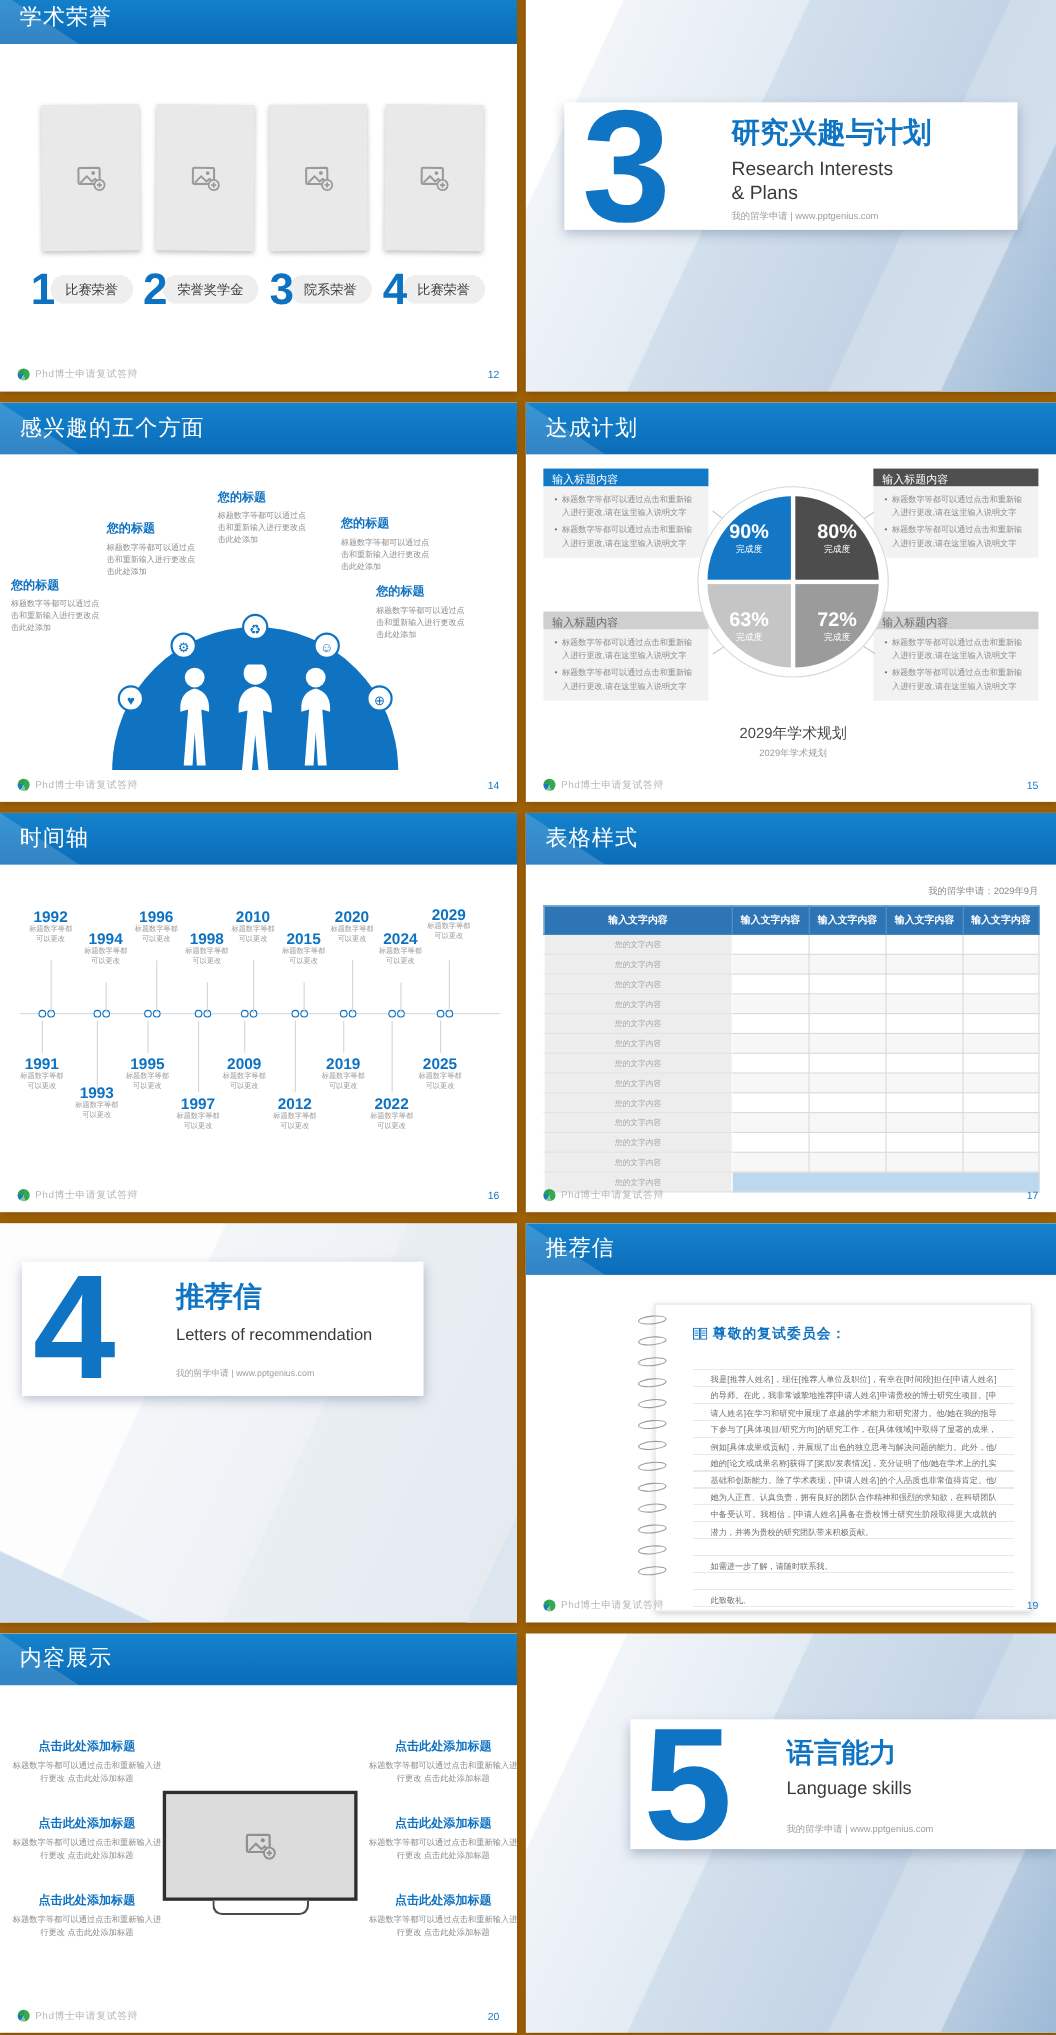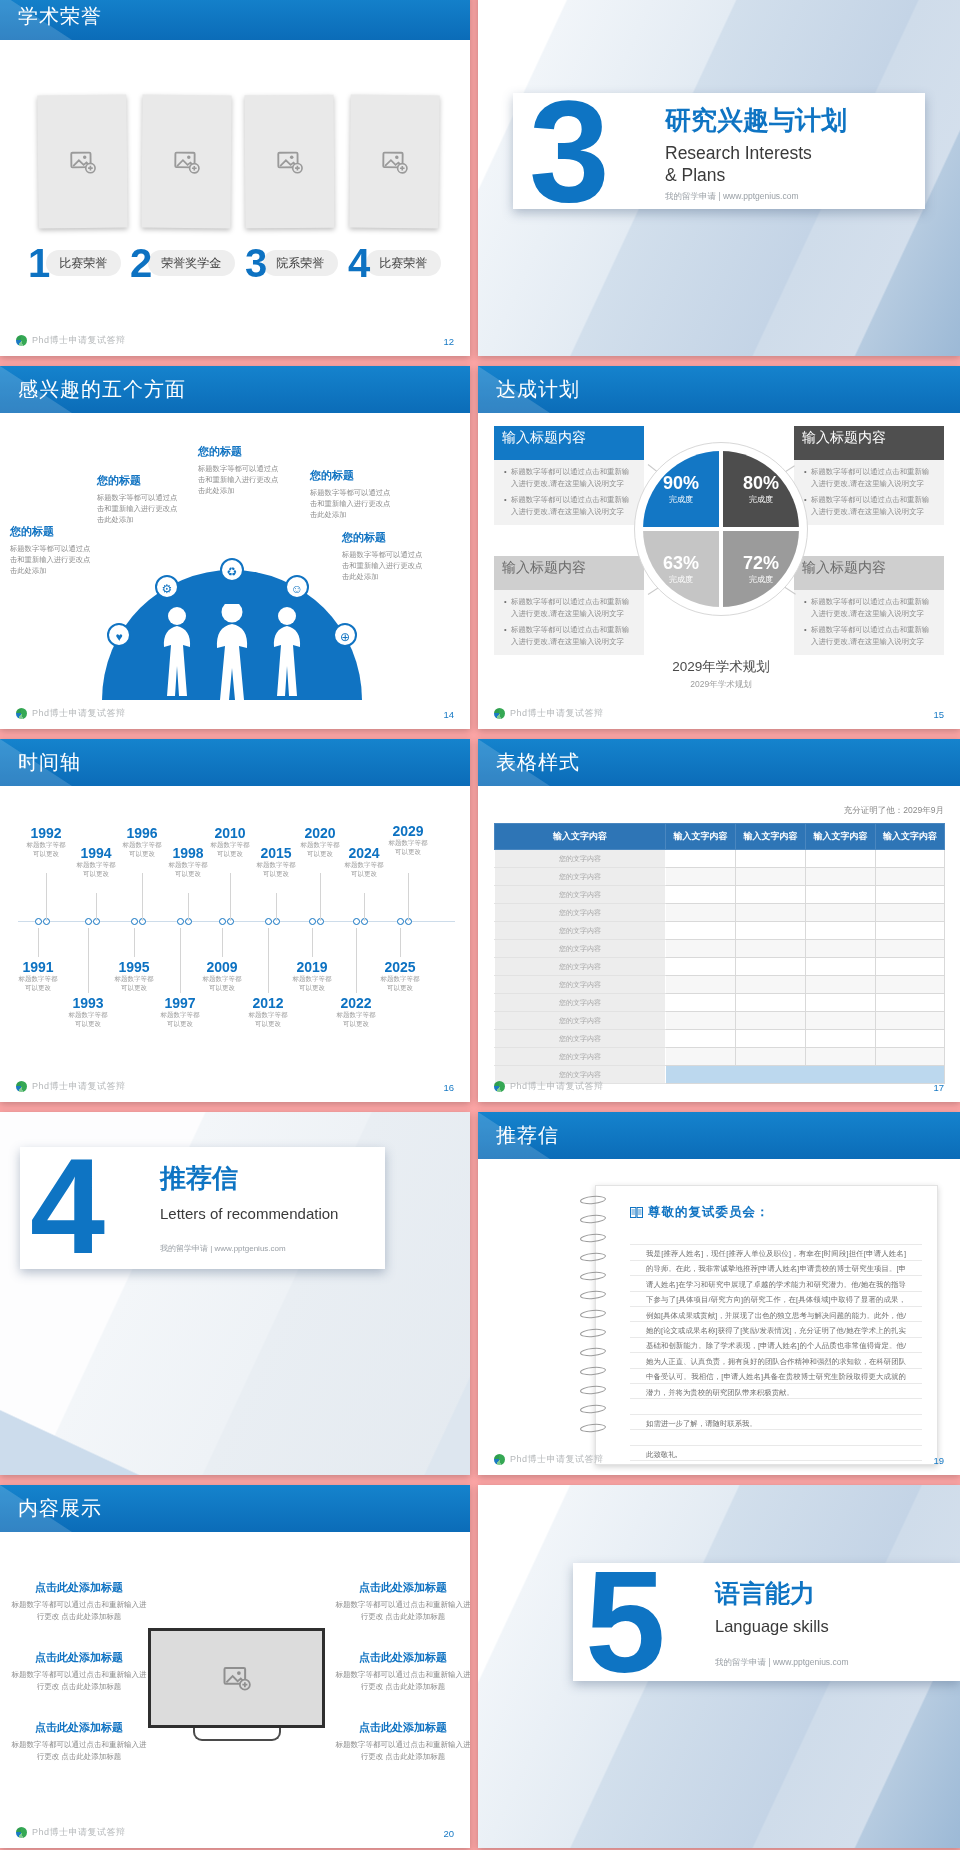--- a/index.html
+++ b/index.html
@@ -3,7 +3,7 @@
 <meta charset="utf-8">
 <style>
   html,body{margin:0;padding:0;background:#f2f3f4;font-family:"Liberation Sans","DejaVu Sans",sans-serif;}
-  #canvas{position:relative;width:960px;height:1850px;overflow:hidden;background:#fca5a5;}
+  #canvas{position:relative;width:960px;height:1850px;overflow:hidden;background:#a16207;}
   .slide{position:absolute;background:#fff;box-shadow:0 2px 7px rgba(0,0,0,.22);overflow:hidden;}
   
   .bar{position:absolute;left:0;top:0;right:0;height:47px;background:linear-gradient(180deg,#1583cd,#0b6cb8);}

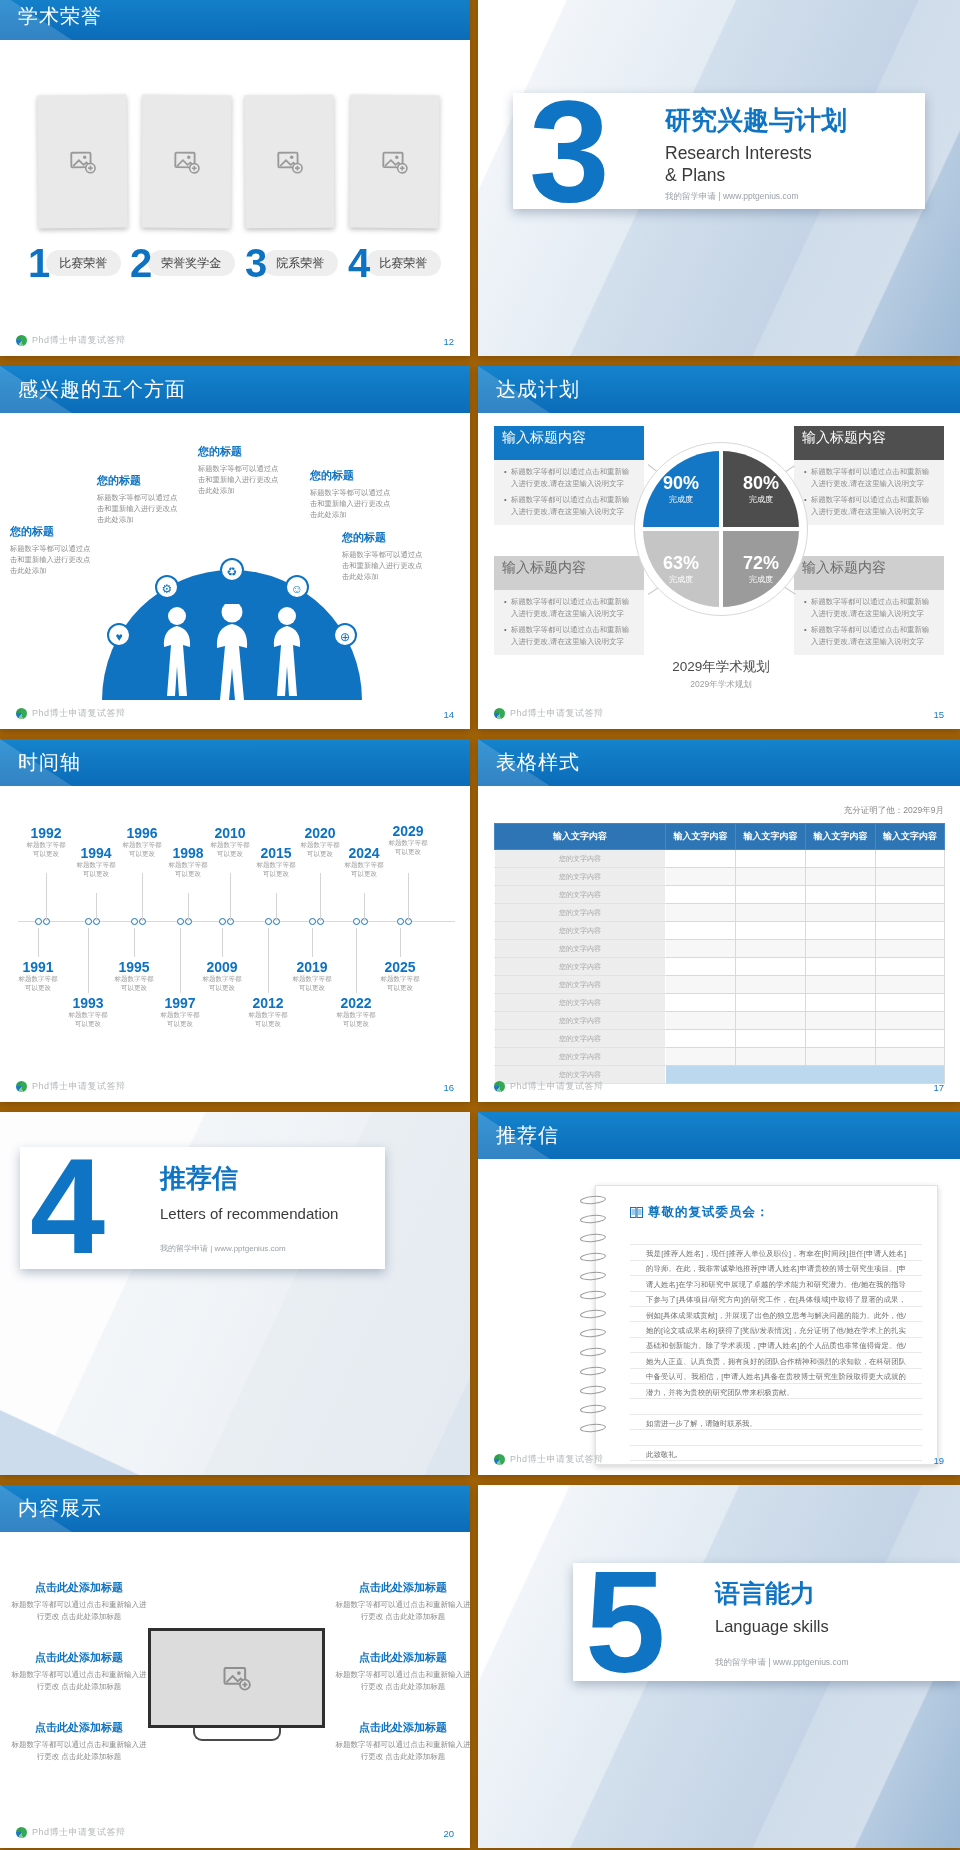--- a/index.html
+++ b/index.html
@@ -35,7 +35,7 @@
   .arc-ic{position:absolute;width:24px;height:24px;border-radius:50%;background:#fff;border:2px solid #1073c2;color:#1073c2;font-size:12px;line-height:24px;text-align:center;box-sizing:border-box;}
   
   .pbox{position:absolute;width:150px;background:#f2f2f2;}
-  .pbox-h{height:34px;line-height:22px;font-size:14px;padding-left:8px;color:#fff;}
+  .pbox-h{height:16px;line-height:22px;font-size:10px;padding-left:8px;color:#fff;}
   .pbox ul{margin:6px 4px 8px 2px;padding:0 4px 0 8px;}
   .pbox li{list-style:none;font-size:7.4px;line-height:11.5px;color:#8d8d8d;margin-bottom:5px;position:relative;padding-left:7px;}
   .pbox li::before{content:"\2022";position:absolute;left:0;top:0;color:#6f6f6f;}

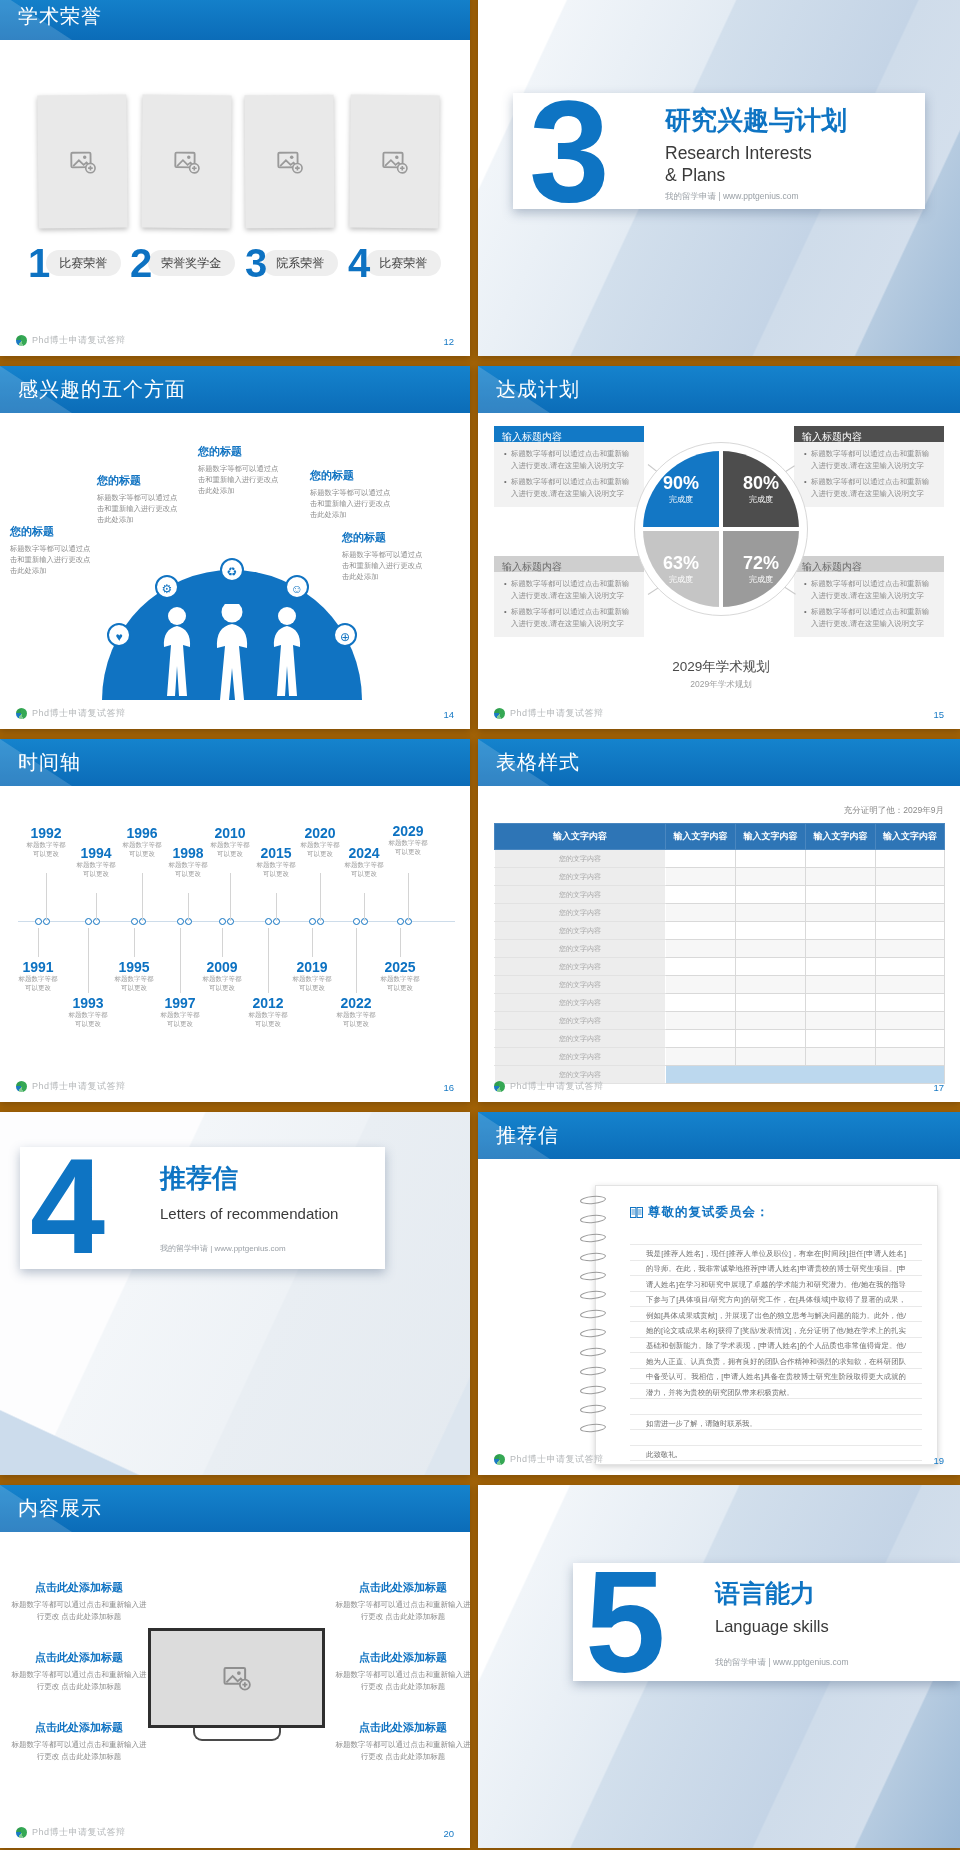--- a/index.html
+++ b/index.html
@@ -446,7 +446,7 @@
     <div class="bar">
       <div class="bar-title">表格样式</div>
     </div>
-    <div class="stat">充分证明了他：2029年9月</div>
+    <div class="stat">我的留学申请：2029年9月</div>
     <table class="tbl">
       <colgroup>
           <col style="width:171px">

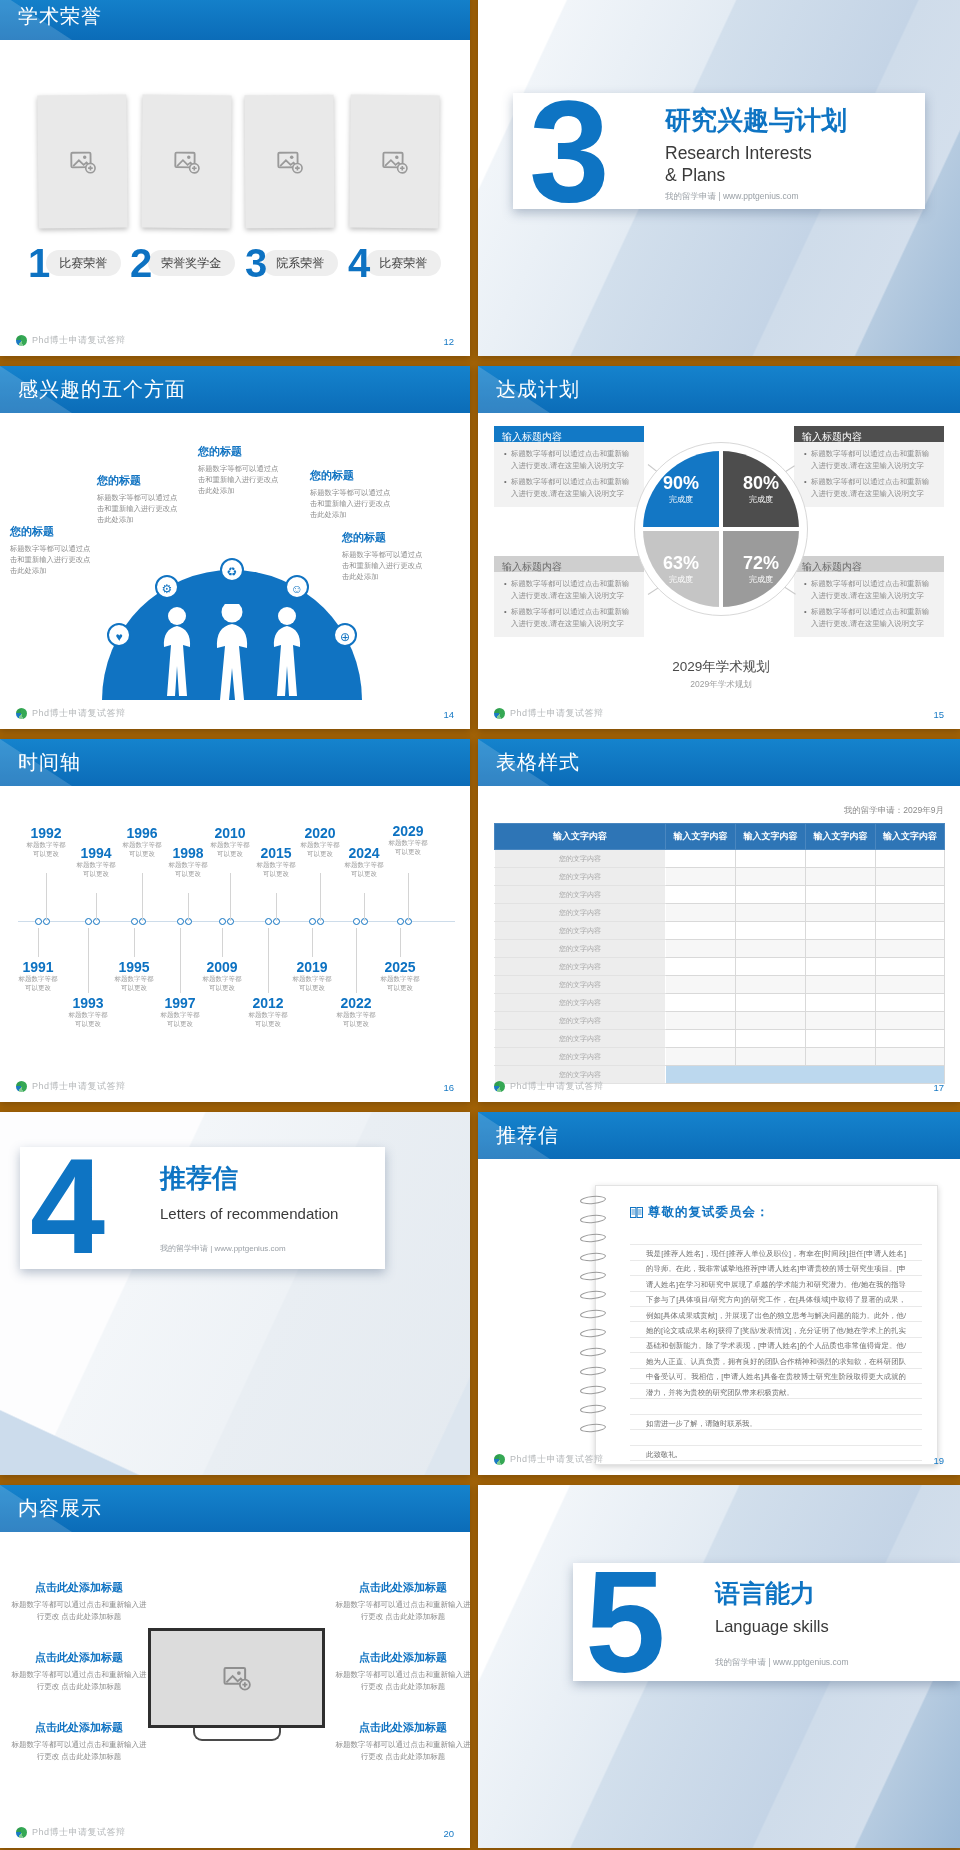--- a/index.html
+++ b/index.html
@@ -379,7 +379,7 @@
           <span>可以更改</span>
         </div>
       </div>
-    <div class="yr" style="left:53px;top:256px;">
+    <div class="yr" style="left:53px;top:246px;">
         <div class="yr-num">1993</div>
         <div class="yr-note">
           <span>标题数字等都</span>

